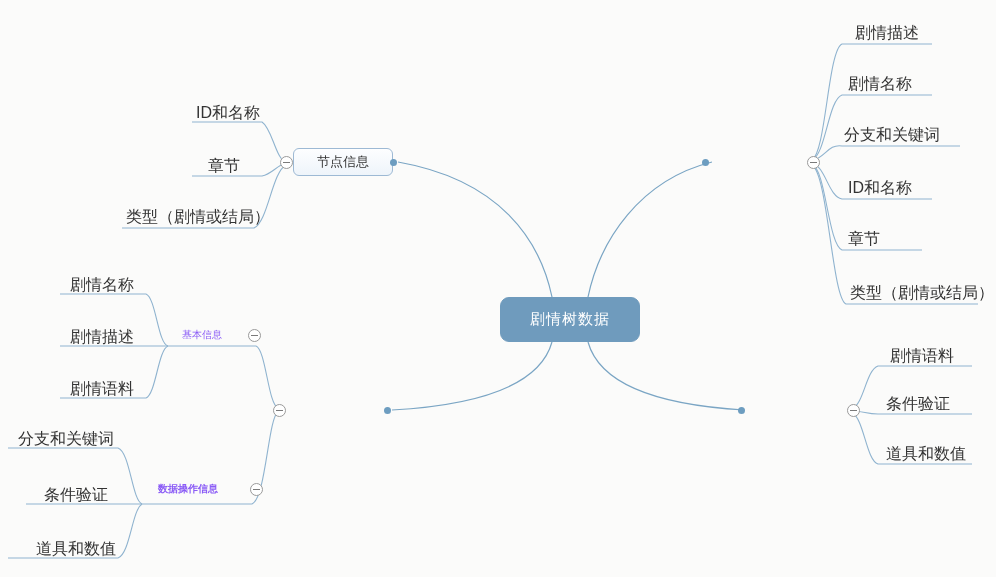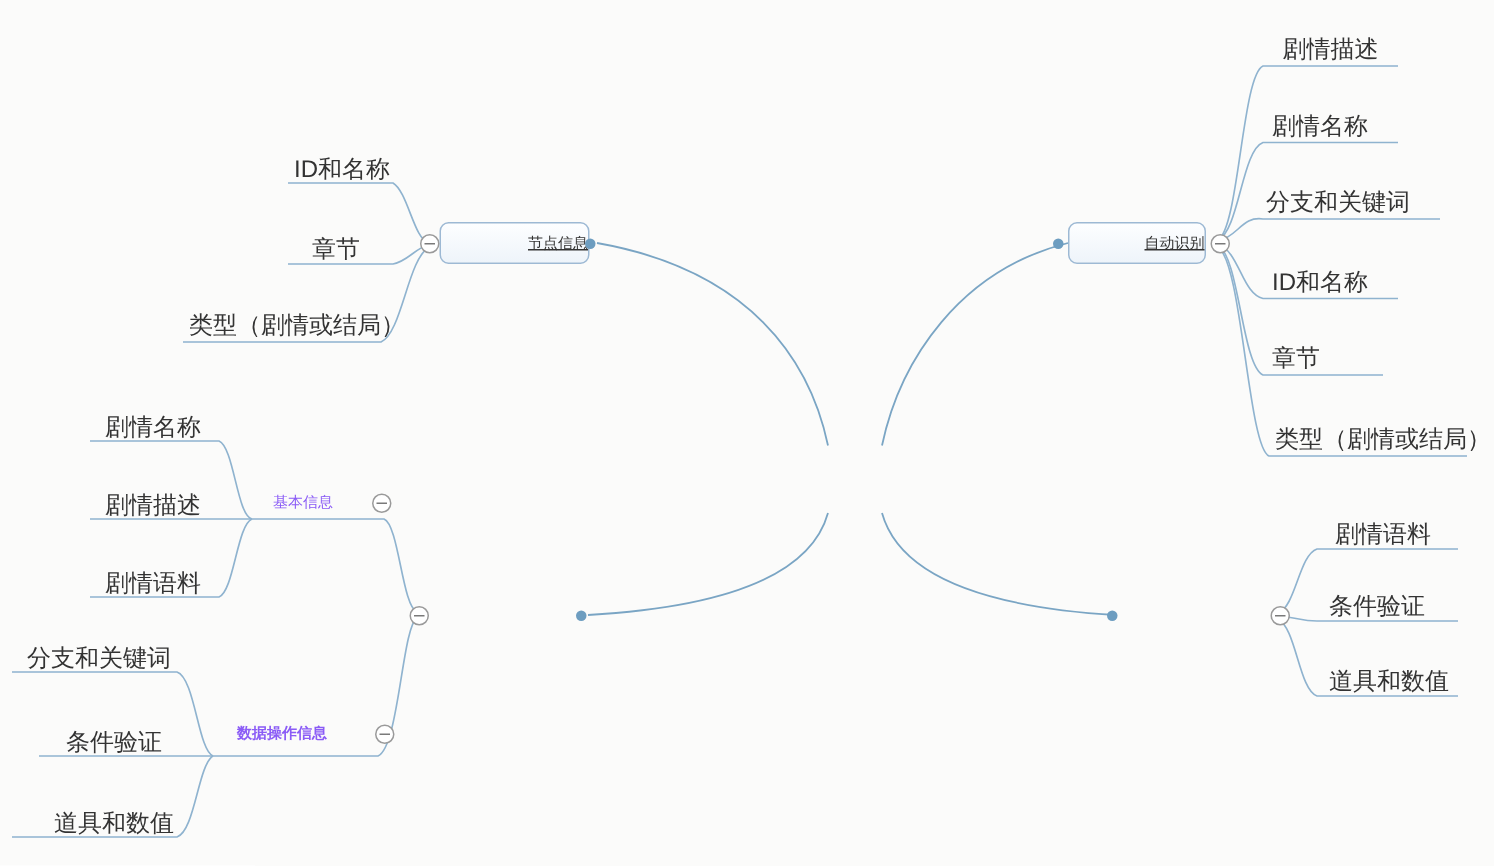--- a/index.html
+++ b/index.html
@@ -62,12 +62,11 @@
     border: 1px solid #9db9d4;
     border-radius: 6px;
     color: #333333;
-    font-size: 10px;
+    font-size: 13px;
     display: flex;
     align-items: center;
-    justify-content: flex-end;
-    white-space: nowrap;
-    text-decoration: underline;
+    justify-content: center;
+    white-space: nowrap;
   }
 
   

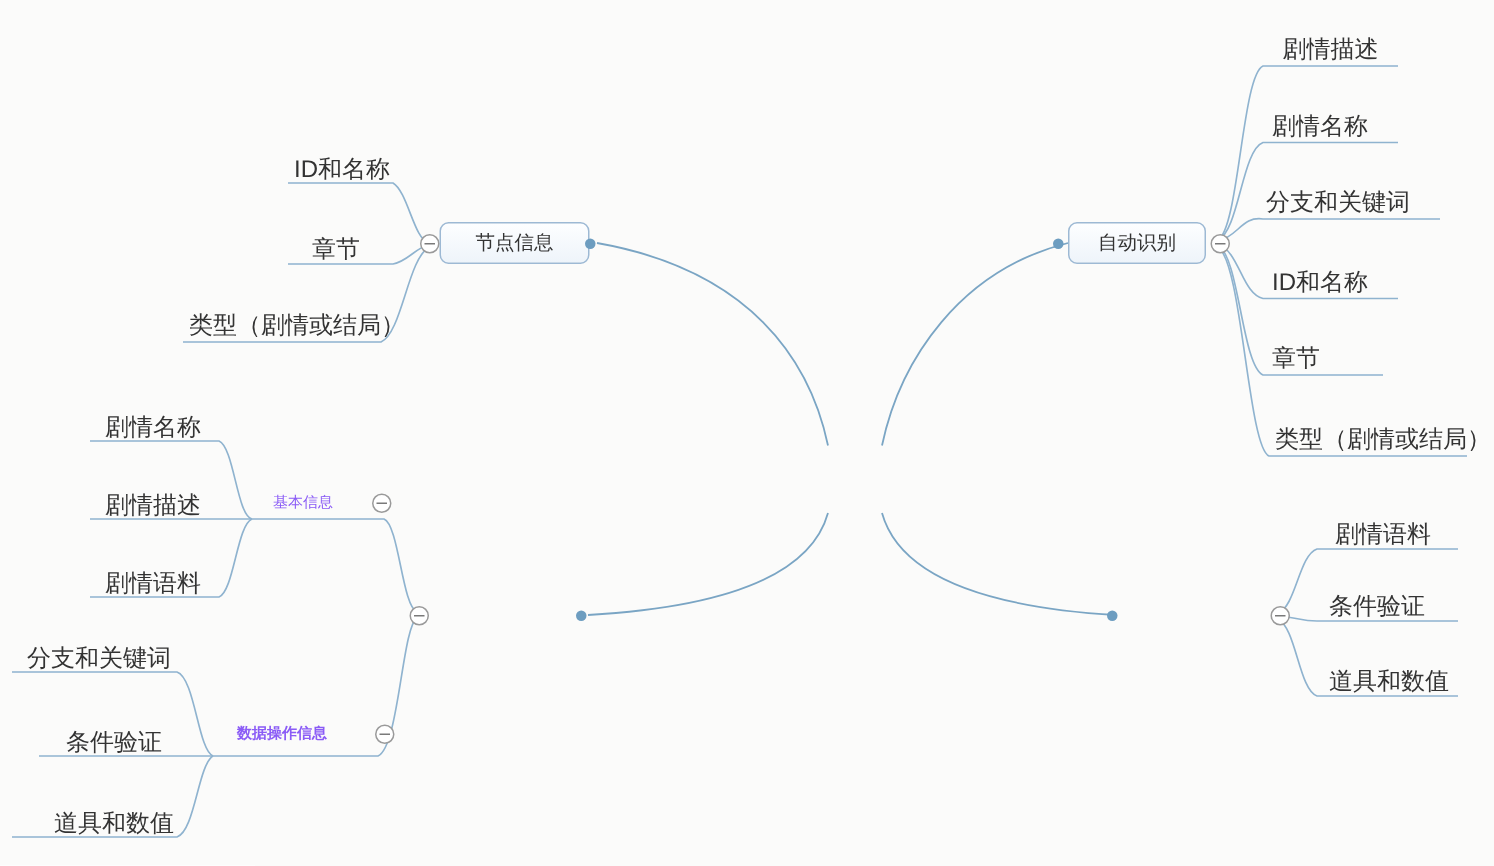--- a/index.html
+++ b/index.html
@@ -171,9 +171,6 @@
   <div class="leaf" style="left:208px; top:156px;">章节</div>
   <div class="leaf" style="left:126px; top:207px;">类型（剧情或结局）</div>
 
-  <div class="n1" style="left:712px; top:148px; width:92px; height:28px;">
-    <span>自动识别</span>
-  </div>
   <div class="toggle" style="left:807px; top:156px;"></div>
   <div class="dot" style="left:702px; top:159px;"></div>
 

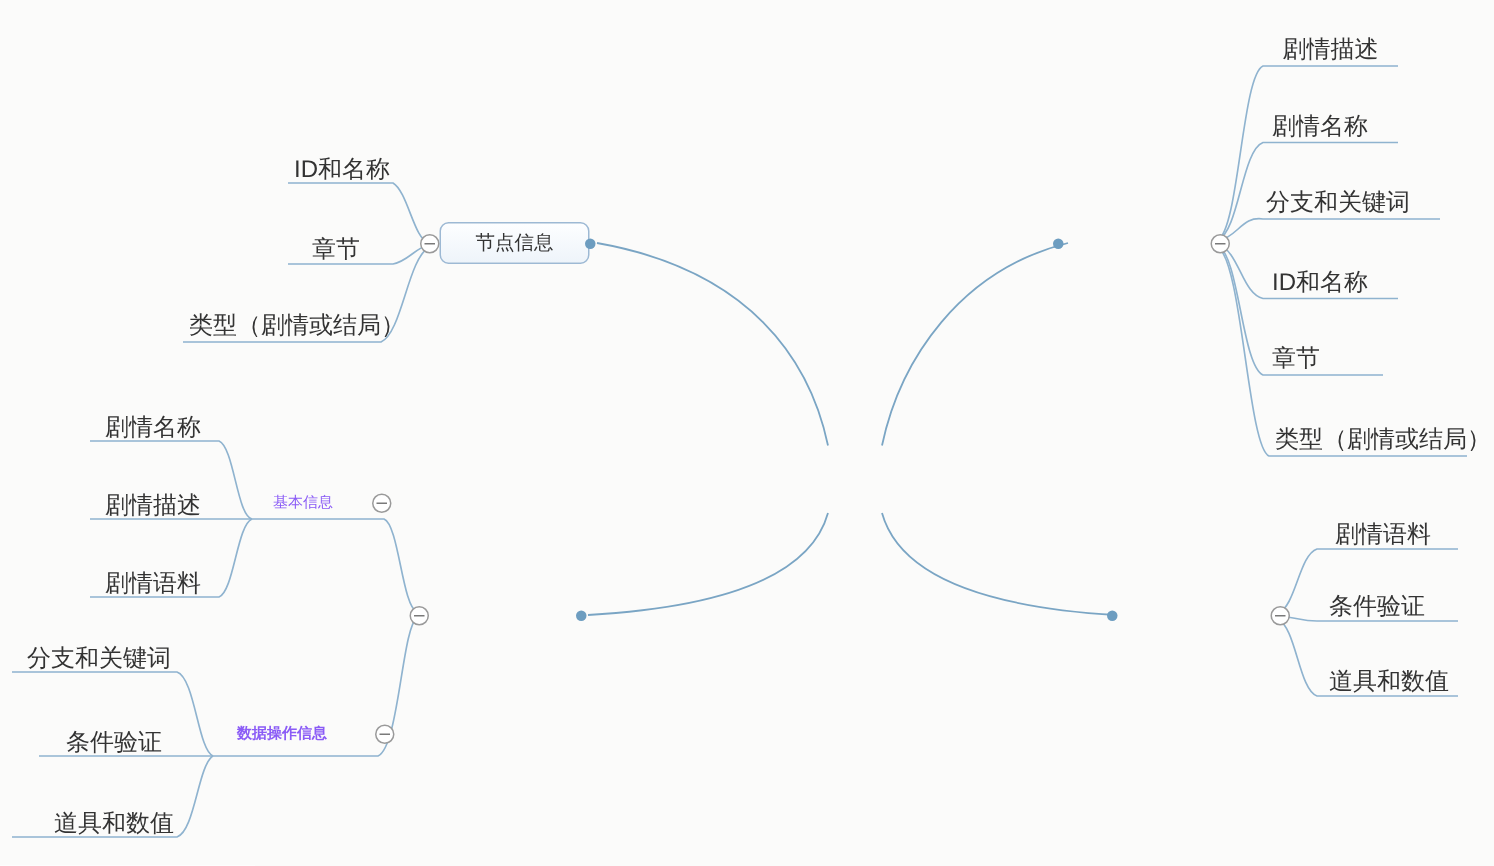--- a/index.html
+++ b/index.html
@@ -160,6 +160,9 @@
     <path class="wire" d="M 852 413 C 864 418 866 460 878 464 L 972 464"></path>
   </svg>
 
+  <div class="root-node" style="left:500px; top:297px; width:140px; height:45px;">
+    <span>剧情树数据</span>
+  </div>
 
   <div class="n1" style="left:293px; top:148px; width:100px; height:28px;">
     <span>节点信息</span>

